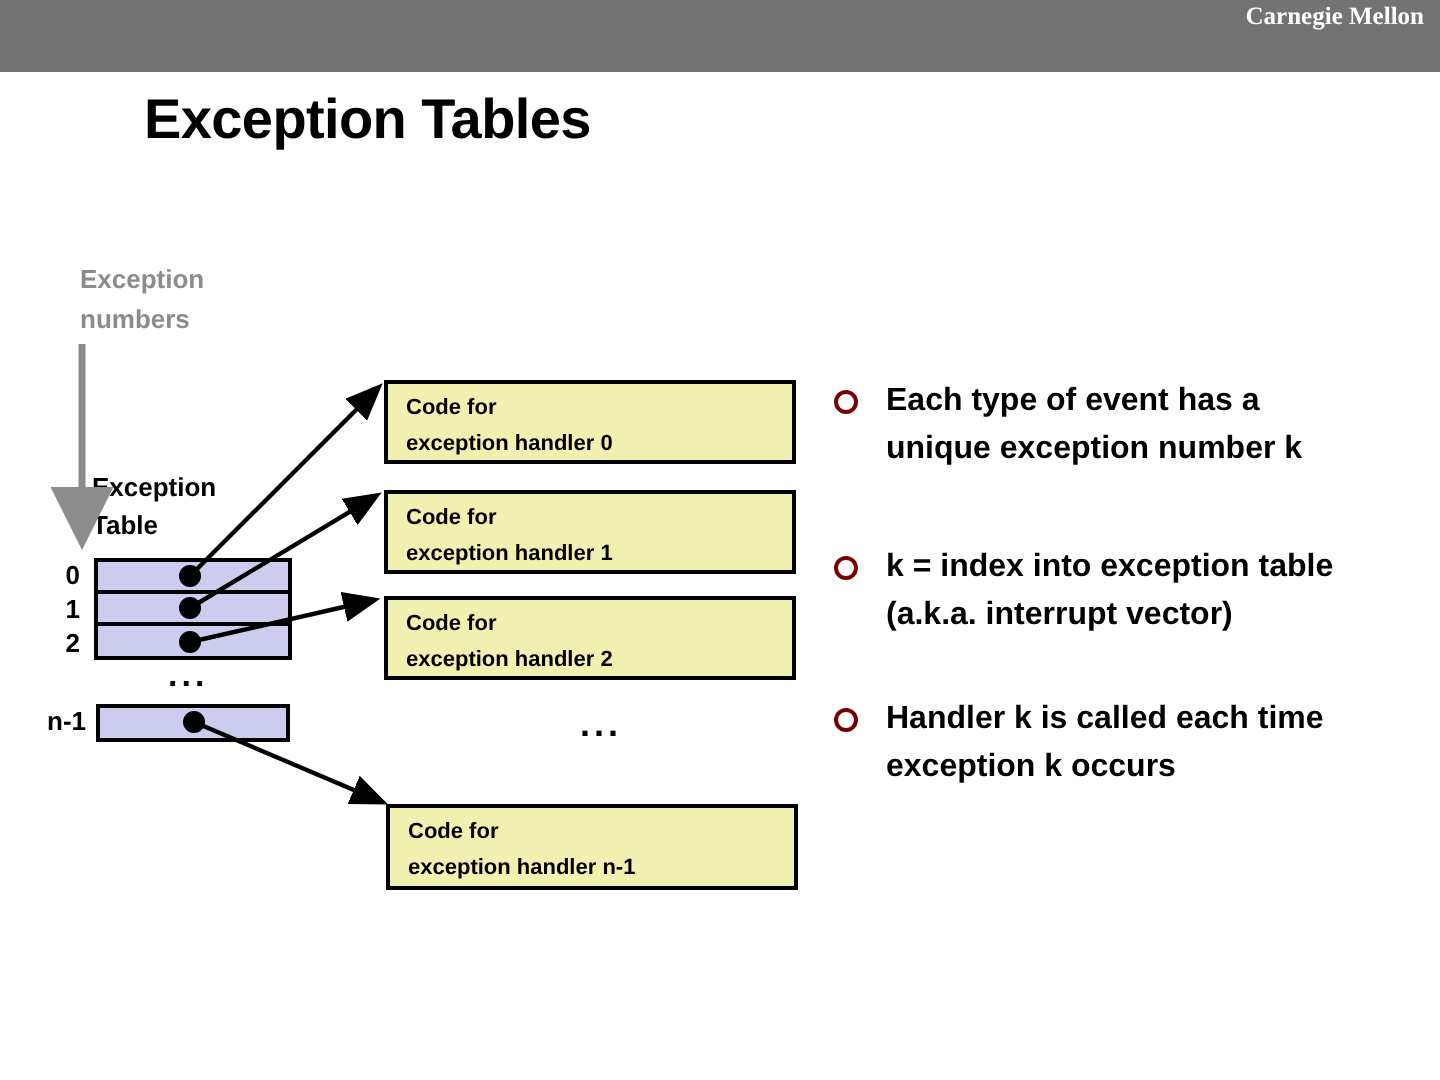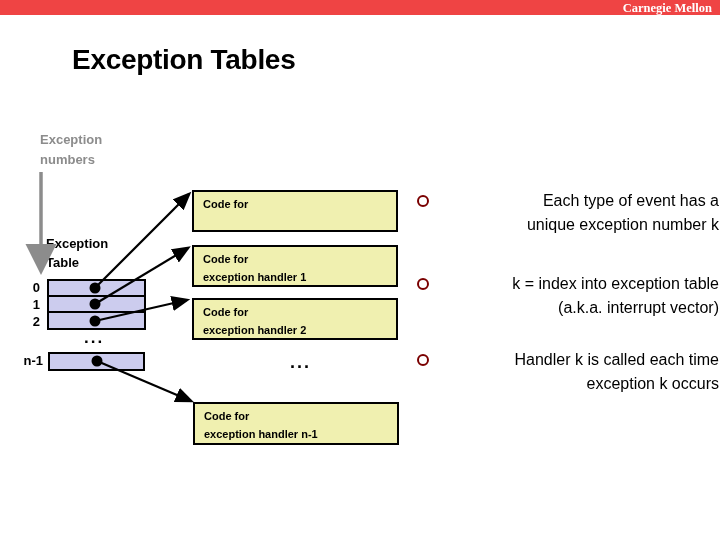--- a/index.html
+++ b/index.html
@@ -7,7 +7,7 @@
          font-family:"Liberation Sans",sans-serif;overflow:hidden;}
 
   
-  .banner{position:absolute;left:0;top:0;width:720px;height:15px;background:#ef4444;
+  .banner{position:absolute;left:0;top:0;width:720px;height:36px;background:#737373;
           box-sizing:border-box;text-align:center;}
   .banner .brand{position:absolute;right:8px;top:0;height:18px;line-height:17px;
           color:#ffffff;font-family:"Liberation Serif",serif;font-weight:bold;font-size:12.5px;}

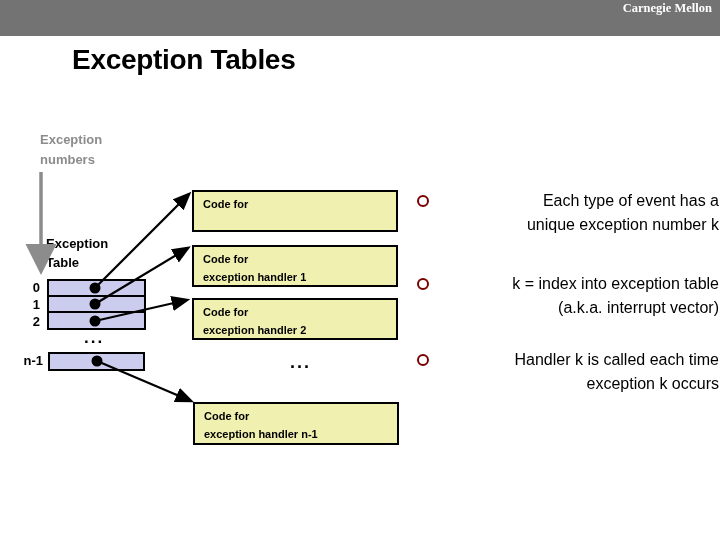--- a/index.html
+++ b/index.html
@@ -56,8 +56,8 @@
   .b1{top:189px}.b2{top:272px}.b3{top:348px}
   .bullet .ring{position:absolute;left:0;top:6px;width:8px;height:8px;border:2px solid #7A0000;
         border-radius:50%;background:transparent;}
-  .bullet .btext{margin-left:26px;font-size:16px;font-weight:normal;line-height:24px;
-        color:#000;white-space:pre-line;text-align:right;}
+  .bullet .btext{margin-left:26px;font-size:16px;font-weight:bold;line-height:24px;
+        color:#000;white-space:pre-line;}
 
   
   .footer-cite{position:absolute;left:5px;top:519px;font-size:8px;color:#000;}

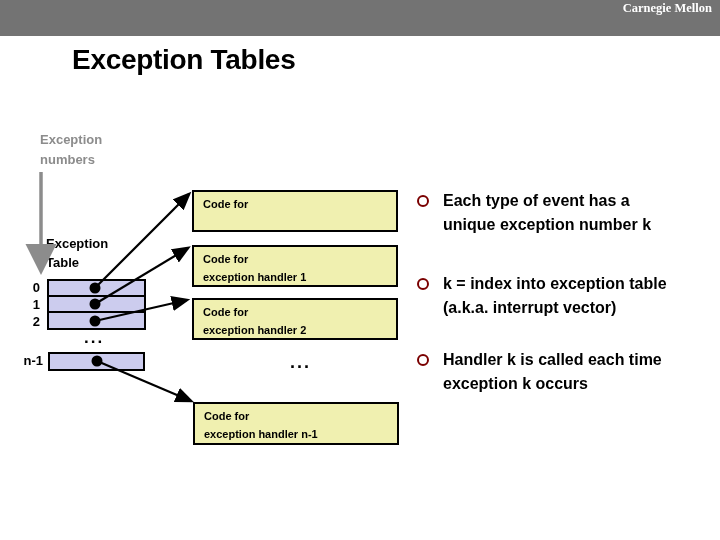--- a/index.html
+++ b/index.html
@@ -97,6 +97,7 @@
 
   <div class="hbox h0">
     <div>Code for</div>
+    <div>exception handler 0</div>
   </div>
   <div class="hbox h1">
     <div>Code for</div>

